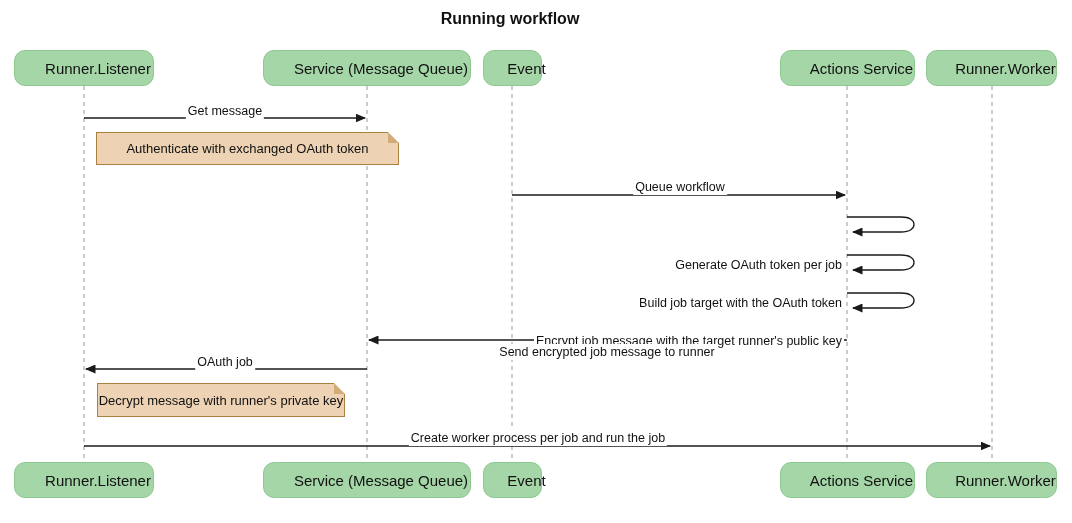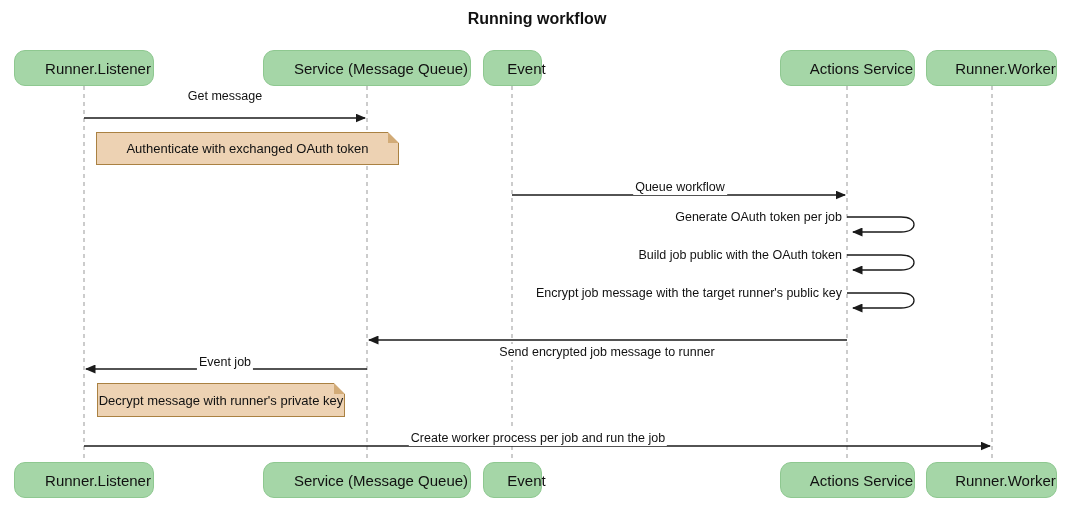--- a/index.html
+++ b/index.html
@@ -24,7 +24,7 @@
   }
   .diagram-title{
     position:absolute;
-    left:537px;top:10px;
+    left:510px;top:10px;
     transform:translateX(-50%);
     font-size:16px;font-weight:bold;
     white-space:nowrap;

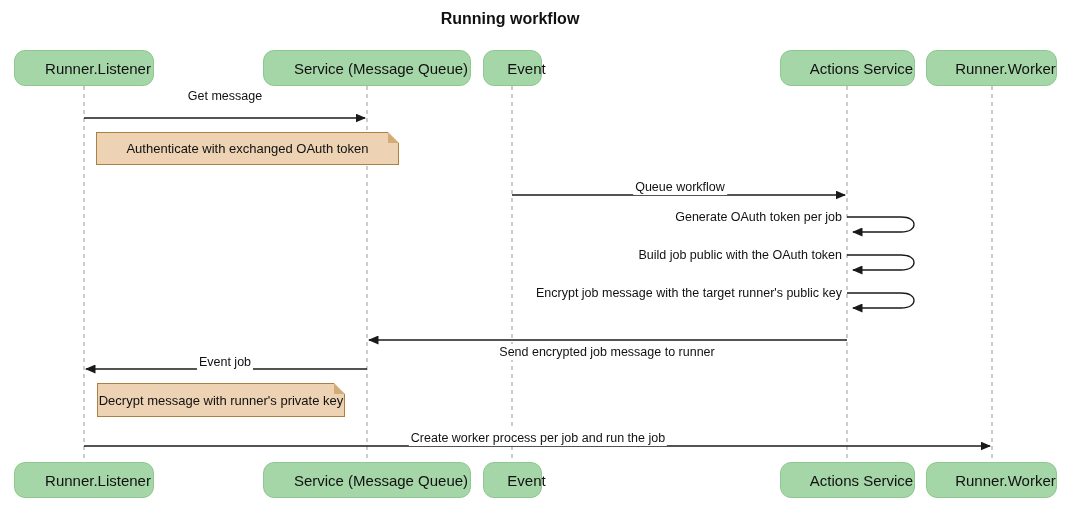--- a/index.html
+++ b/index.html
@@ -115,7 +115,7 @@
   <div class="participant" style="left:780px;top:50px;width:135px;">Actions Service</div>
   <div class="participant" style="left:926px;top:50px;width:131px;">Runner.Worker</div>
 
-  <div class="msg-label" style="left:225px;top:88px;">Get message</div>
+  <div class="msg-label" style="left:225px;top:103px;">Get message</div>
   <div class="msg-label" style="left:680px;top:179px;">Queue workflow</div>
   <div class="loop-label" style="right:228px;top:209px;">Generate OAuth token per job</div>
   <div class="loop-label" style="right:228px;top:247px;">Build job public with the OAuth token</div>

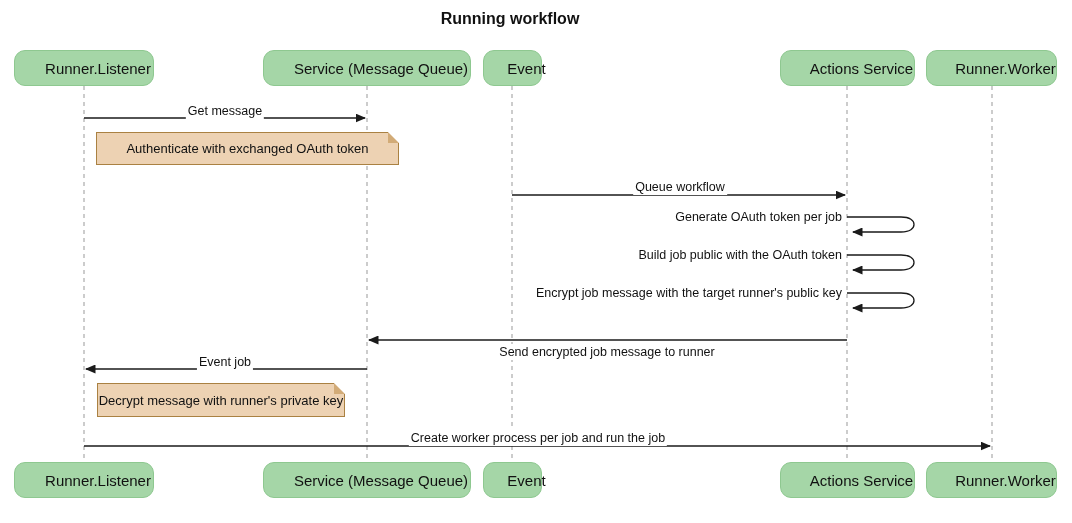--- a/index.html
+++ b/index.html
@@ -59,6 +59,7 @@
     text-align:right;
     background:var(--bg);
     padding:0 2px;
+    margin-top:48px;
   }
   .note{
     position:absolute;

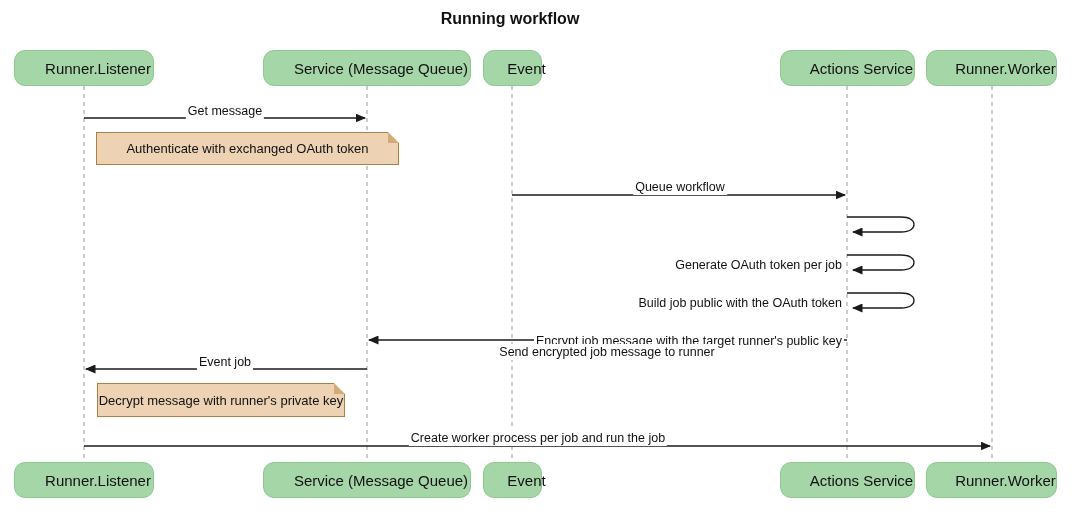--- a/index.html
+++ b/index.html
@@ -119,7 +119,7 @@
   <div class="msg-label" style="left:225px;top:103px;">Get message</div>
   <div class="msg-label" style="left:680px;top:179px;">Queue workflow</div>
   <div class="loop-label" style="right:228px;top:209px;">Generate OAuth token per job</div>
-  <div class="loop-label" style="right:228px;top:247px;">Build job public with the OAuth token</div>
+  <div class="loop-label" style="right:228px;top:247px;">Build job target with the OAuth token</div>
   <div class="loop-label" style="right:228px;top:285px;">Encrypt job message with the target runner's public key</div>
   <div class="msg-label" style="left:607px;top:344px;">Send encrypted job message to runner</div>
   <div class="msg-label" style="left:225px;top:354px;">Event job</div>

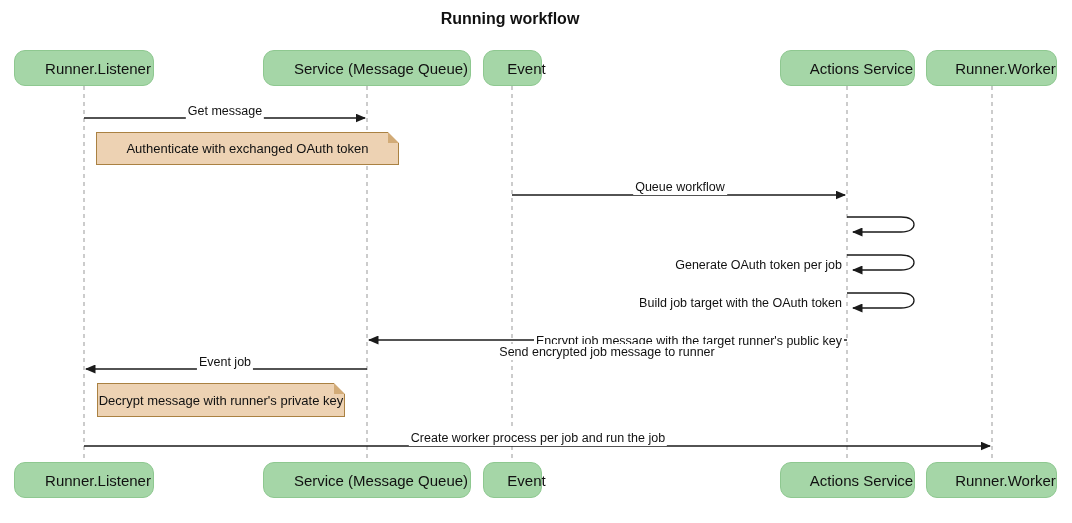--- a/index.html
+++ b/index.html
@@ -122,7 +122,7 @@
   <div class="loop-label" style="right:228px;top:247px;">Build job target with the OAuth token</div>
   <div class="loop-label" style="right:228px;top:285px;">Encrypt job message with the target runner's public key</div>
   <div class="msg-label" style="left:607px;top:344px;">Send encrypted job message to runner</div>
-  <div class="msg-label" style="left:225px;top:354px;">Event job</div>
+  <div class="msg-label" style="left:225px;top:354px;">OAuth job</div>
   <div class="msg-label" style="left:538px;top:430px;">Create worker process per job and run the job</div>
 
   <div class="note" style="left:96px;top:132px;width:303px;height:33px;">

